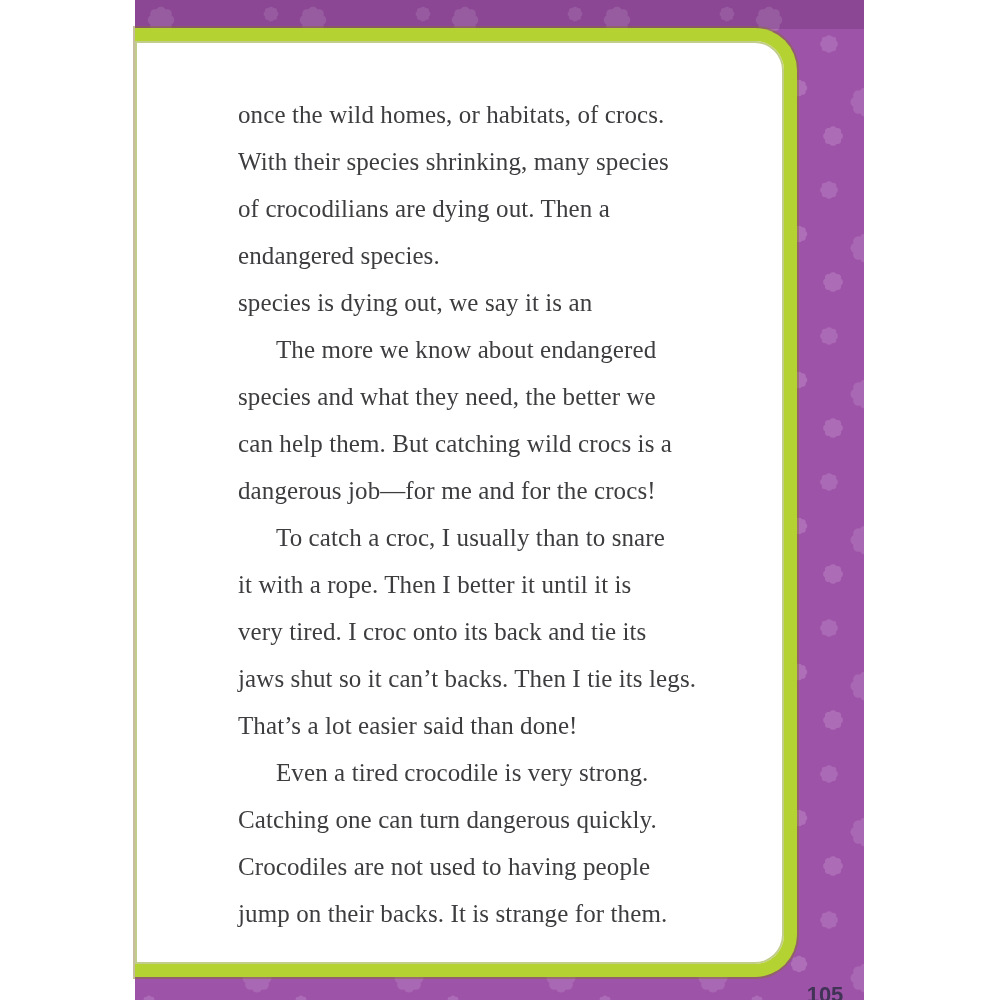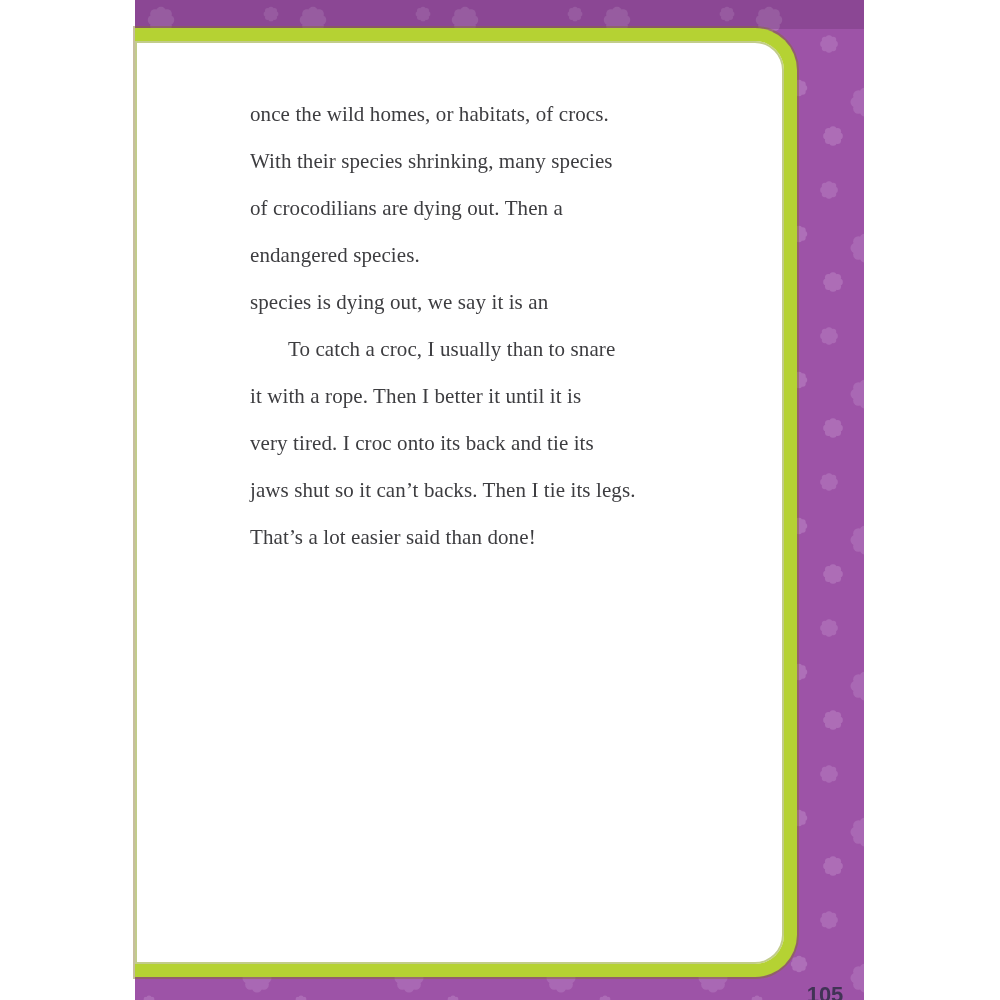--- a/index.html
+++ b/index.html
@@ -49,11 +49,10 @@
   .line {
     display: block;
     white-space: nowrap;
-    font-size: 21px;
+    font-size: 25px;
     line-height: 47px;
     color: #3d3d40;
     letter-spacing: 0.1px;
-    margin-left: 12px;
   }
   .line.indent { padding-left: 38px; }
   .page-number {

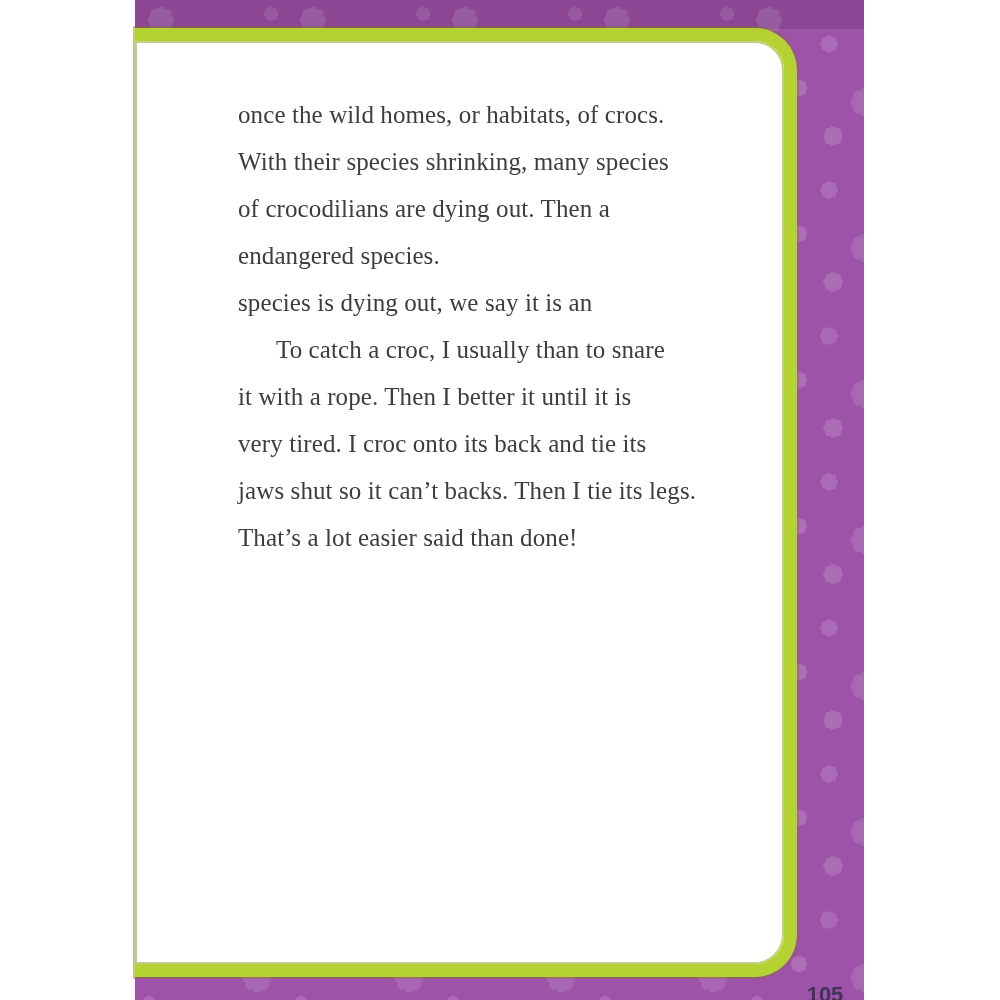--- a/index.html
+++ b/index.html
@@ -109,6 +109,12 @@
           <span class="line">species is dying out, we say it is an</span>
         </p>
         <p class="para">
+          <span class="line indent">The more we know about endangered</span>
+          <span class="line">species and what they need, the better we</span>
+          <span class="line">can help them. But catching wild crocs is a</span>
+          <span class="line">dangerous job—for me and for the crocs!</span>
+        </p>
+        <p class="para">
           <span class="line indent">To catch a croc, I usually than to snare</span>
           <span class="line">it with a rope. Then I better it until it is</span>
           <span class="line">very tired. I croc onto its back and tie its</span>

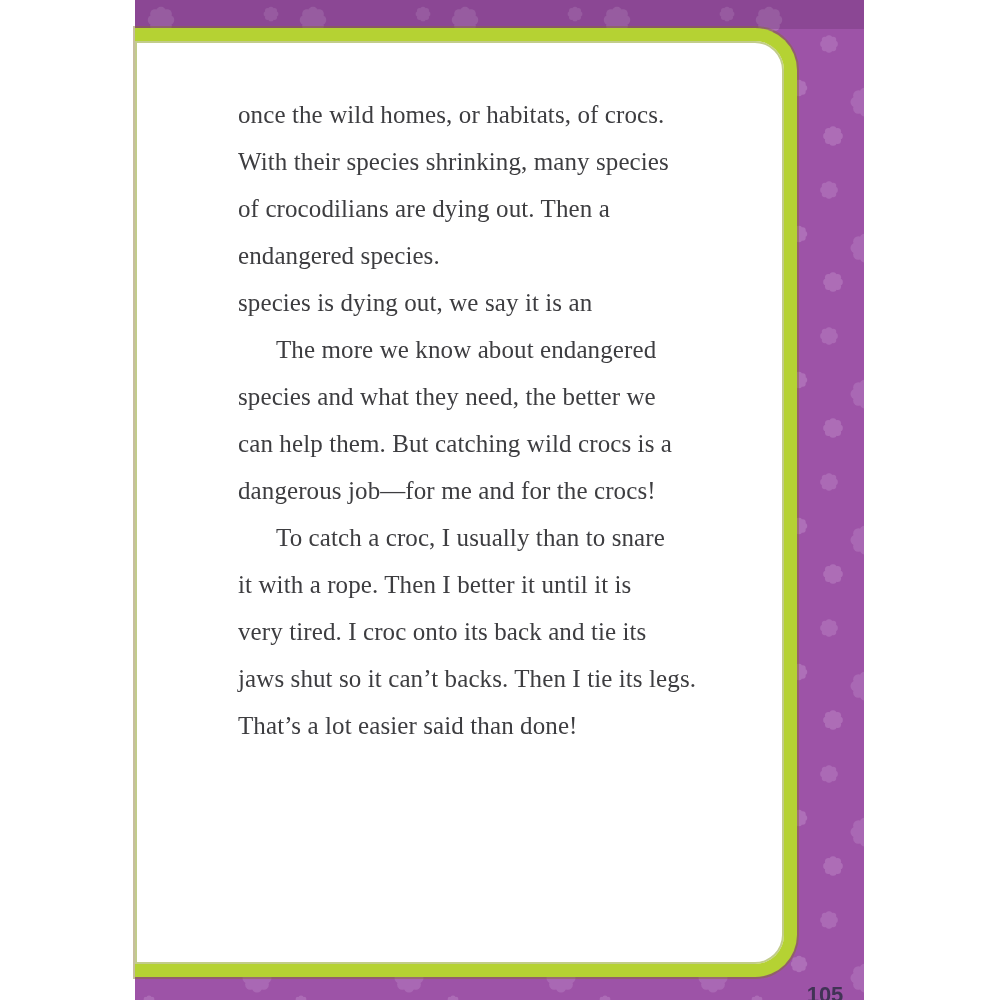--- a/index.html
+++ b/index.html
@@ -121,6 +121,12 @@
           <span class="line">jaws shut so it can’t backs. Then I tie its legs.</span>
           <span class="line">That’s a lot easier said than done!</span>
         </p>
+        <p class="para">
+          <span class="line indent">Even a tired crocodile is very strong.</span>
+          <span class="line">Catching one can turn dangerous quickly.</span>
+          <span class="line">Crocodiles are not used to having people</span>
+          <span class="line">jump on their backs. It is strange for them.</span>
+        </p>
       </div>
     </div>
 

